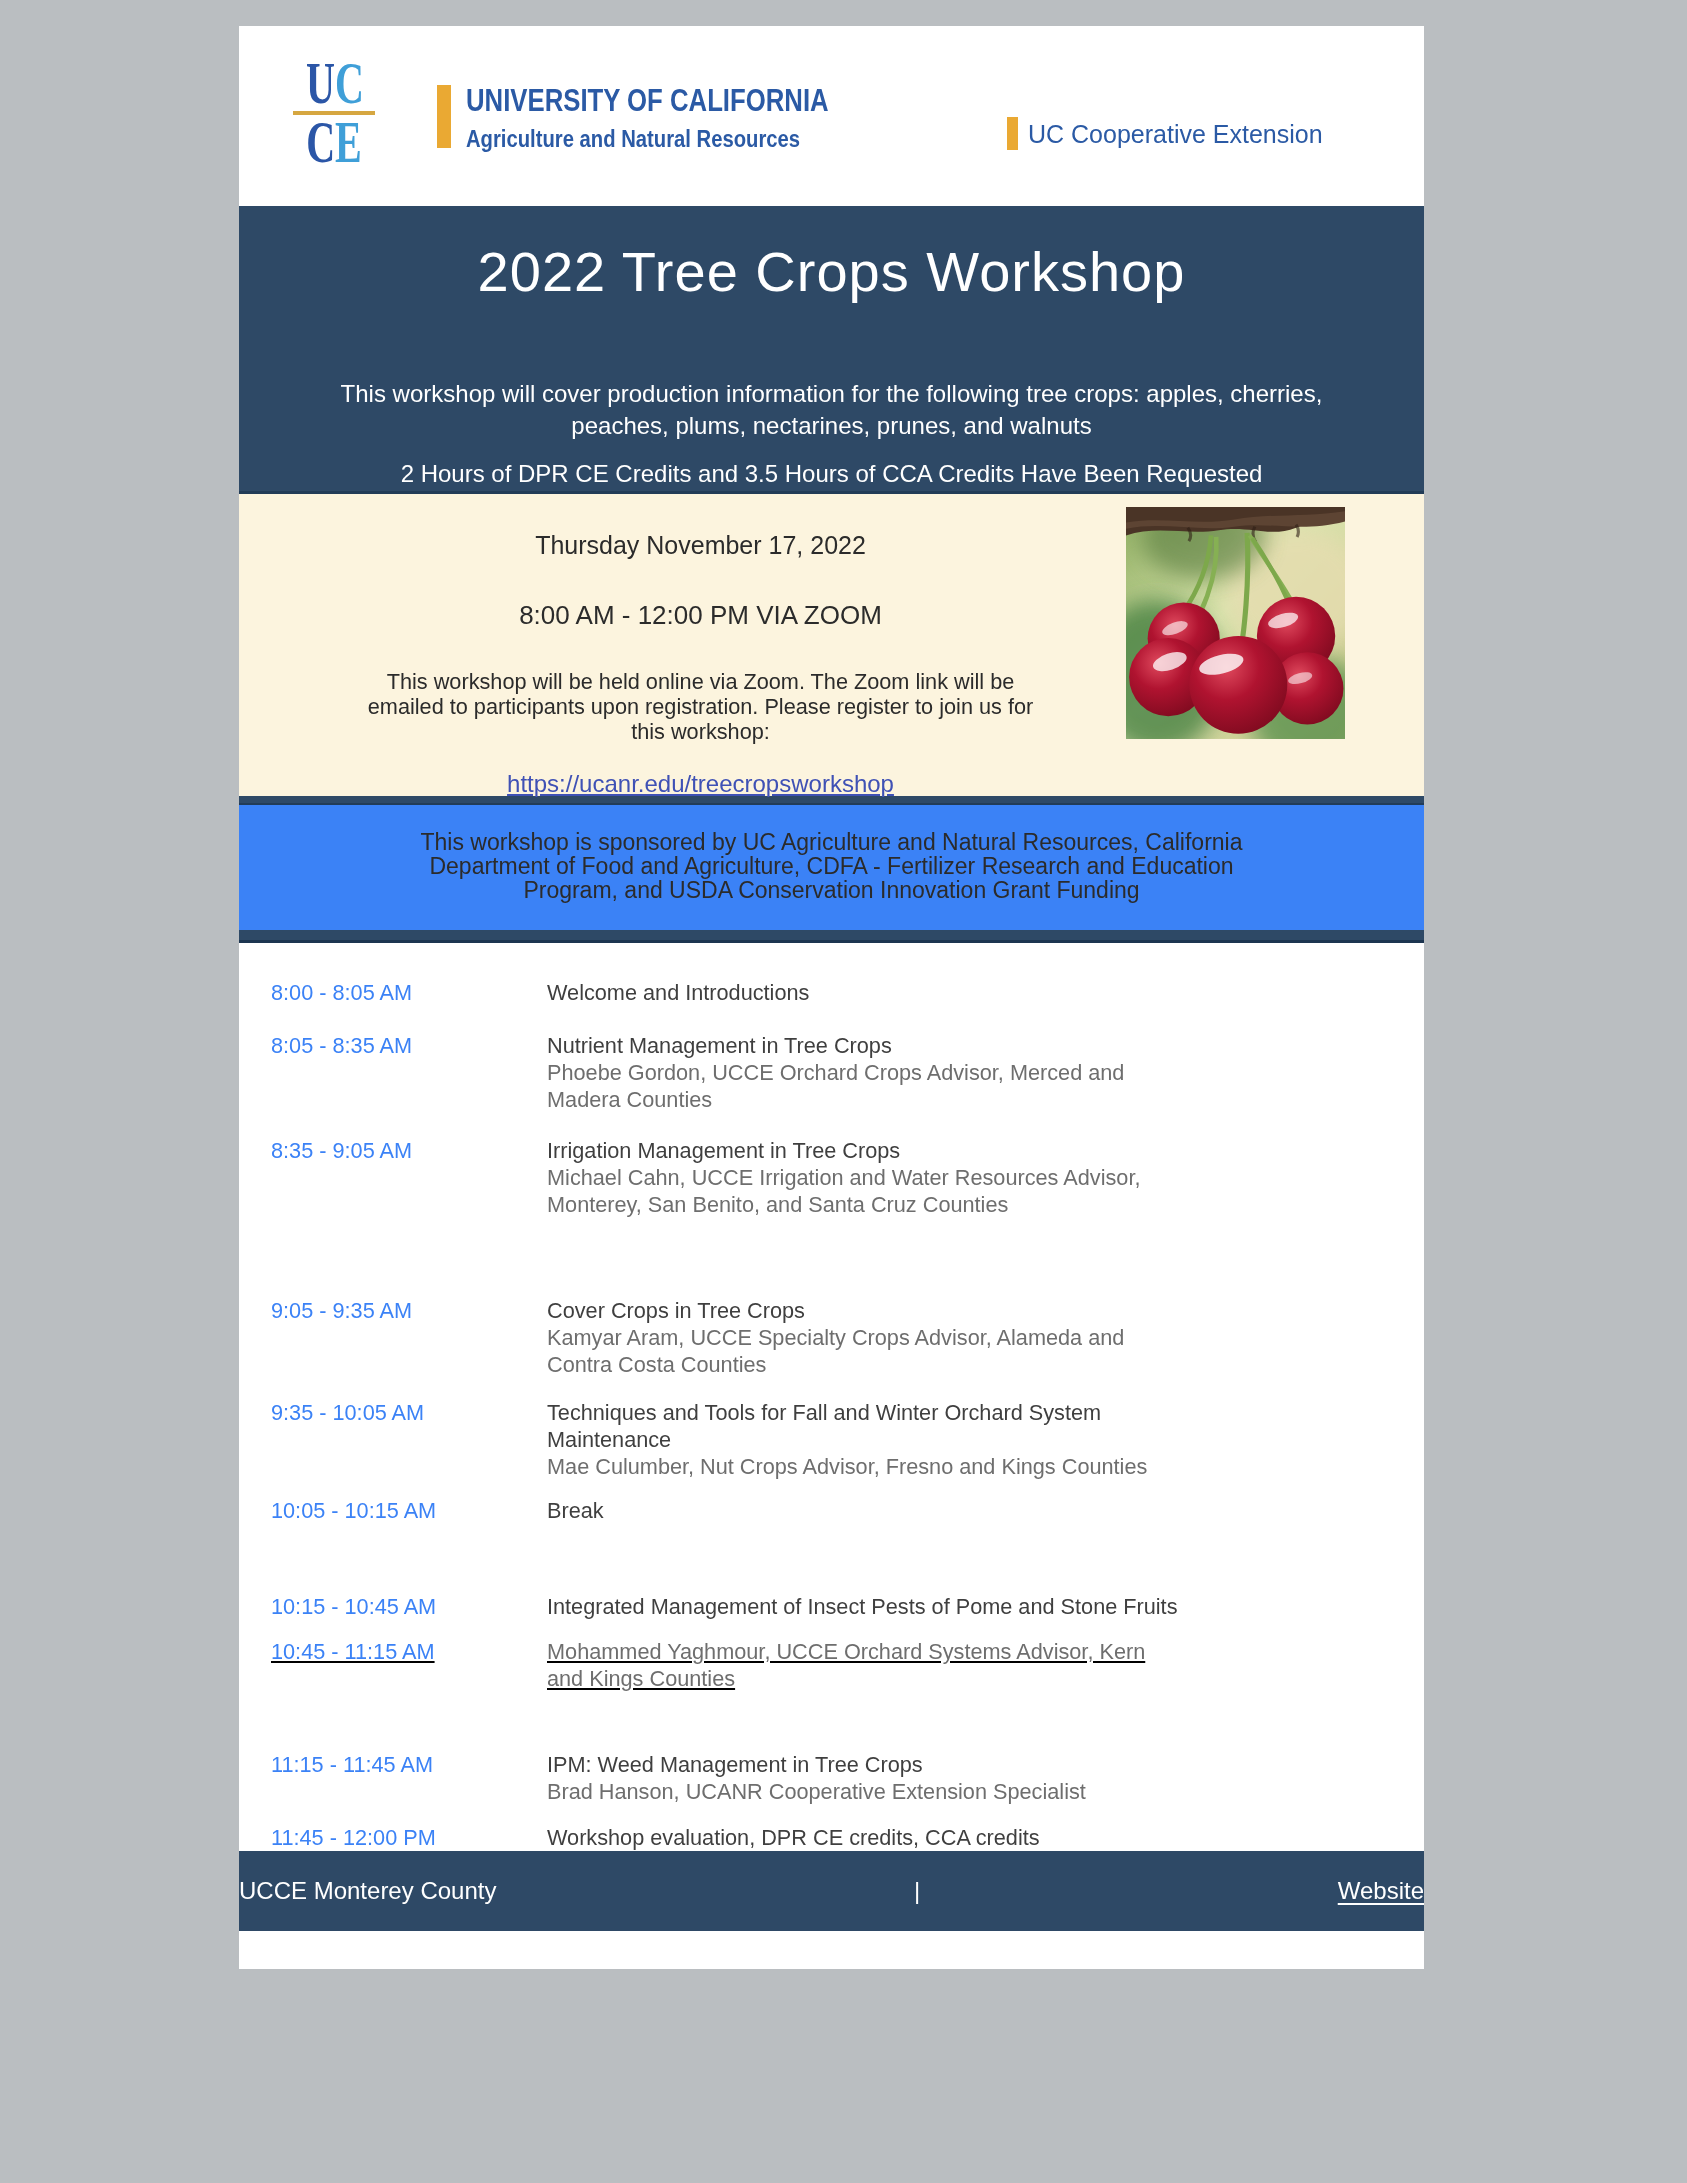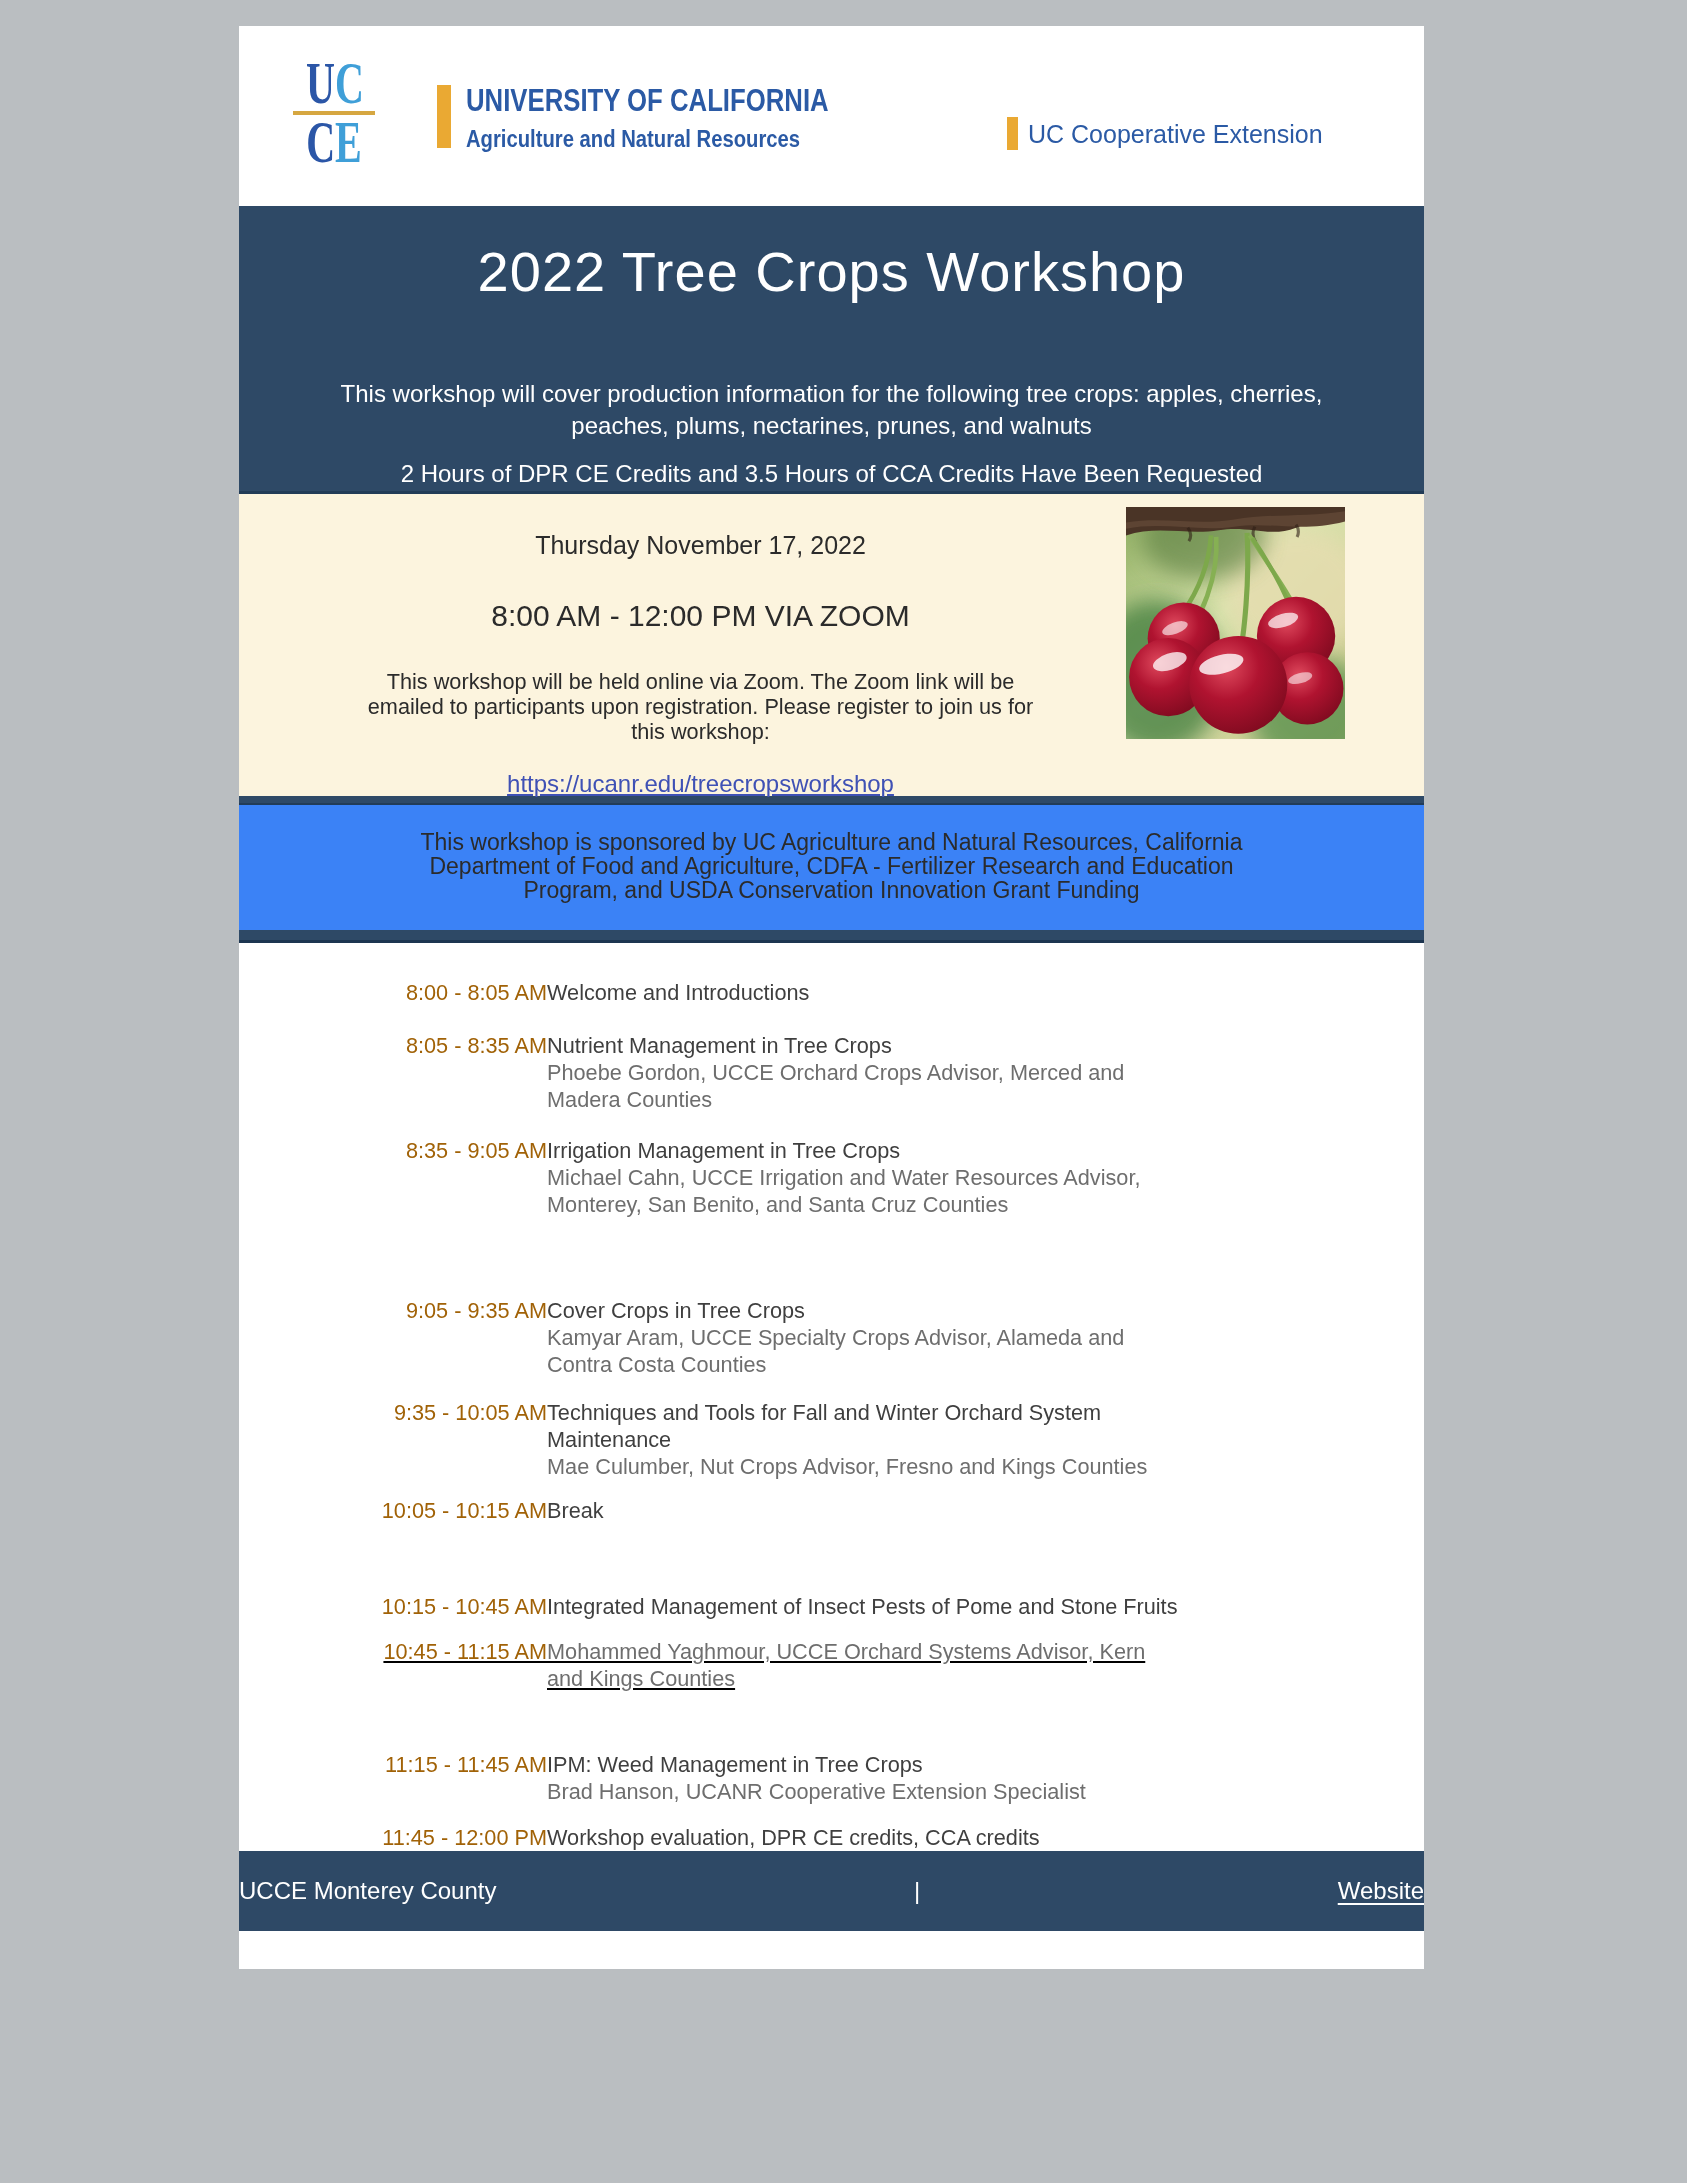--- a/index.html
+++ b/index.html
@@ -44,7 +44,7 @@
     text-align:center;color:#2b2b2b;box-sizing:border-box;padding-top:38px;
   }
   .info-date{font-size:25px;line-height:26px;}
-  .info-time{font-size:30px;line-height:27px;margin-top:44px;}
+  .info-time{font-size:26px;line-height:27px;margin-top:44px;}
   .info-body{font-size:21.7px;line-height:25px;margin:40px auto 0 auto;max-width:691px;}
   .info-link{display:inline-block;margin-top:27px;font-size:24px;line-height:26px;color:#3f51b5;text-decoration:underline;}
   .photo{position:absolute;left:887px;top:13px;width:219px;height:232px;overflow:hidden;}

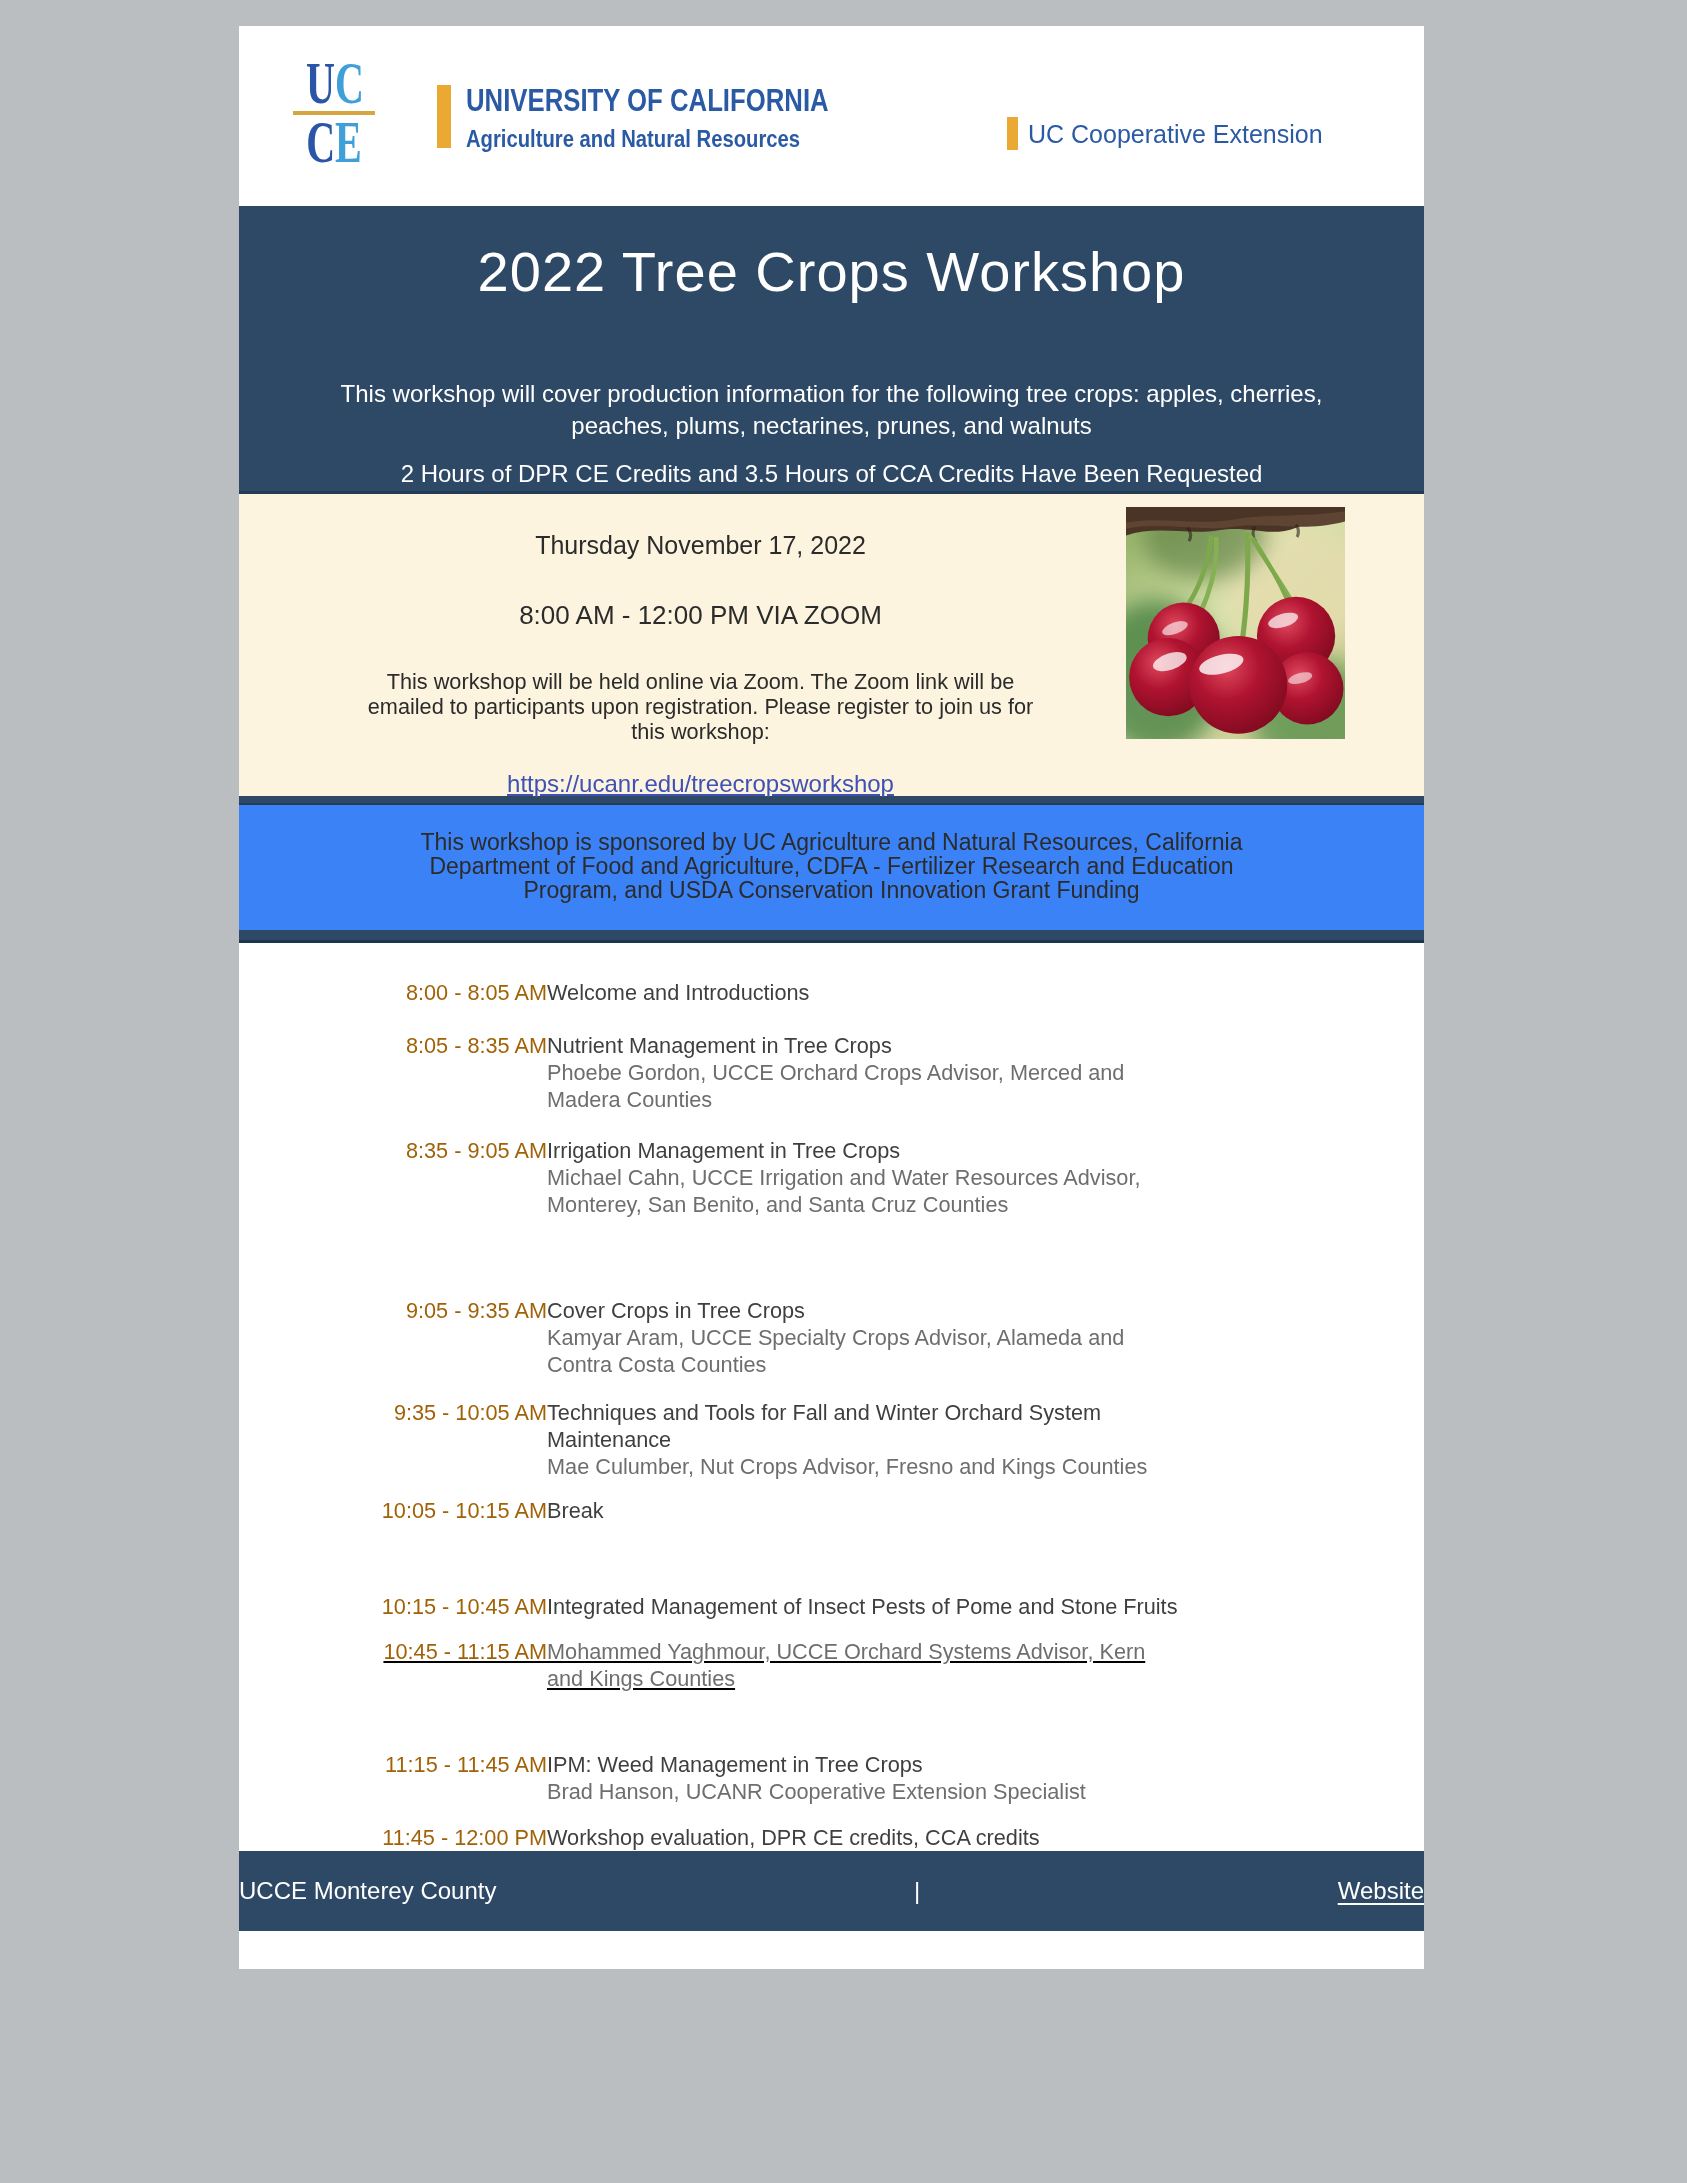--- a/index.html
+++ b/index.html
@@ -57,7 +57,7 @@
   
   .schedule{flex:1 1 auto;background:#ffffff;box-sizing:border-box;padding:36px 0 0 32px;}
   .srow{display:flex;align-items:flex-start;}
-  .srow .time{flex:0 0 276px;font-size:21.7px;line-height:27px;color:#a16207;text-align:right;}
+  .srow .time{flex:0 0 276px;font-size:21.7px;line-height:27px;color:#3b82f6;}
   .srow .content{flex:0 0 auto;max-width:639px;}
   .srow .title{font-size:21.7px;line-height:27px;color:#3f3f3f;}
   .srow .speaker{font-size:21.7px;line-height:27px;color:#6e6e6e;}

